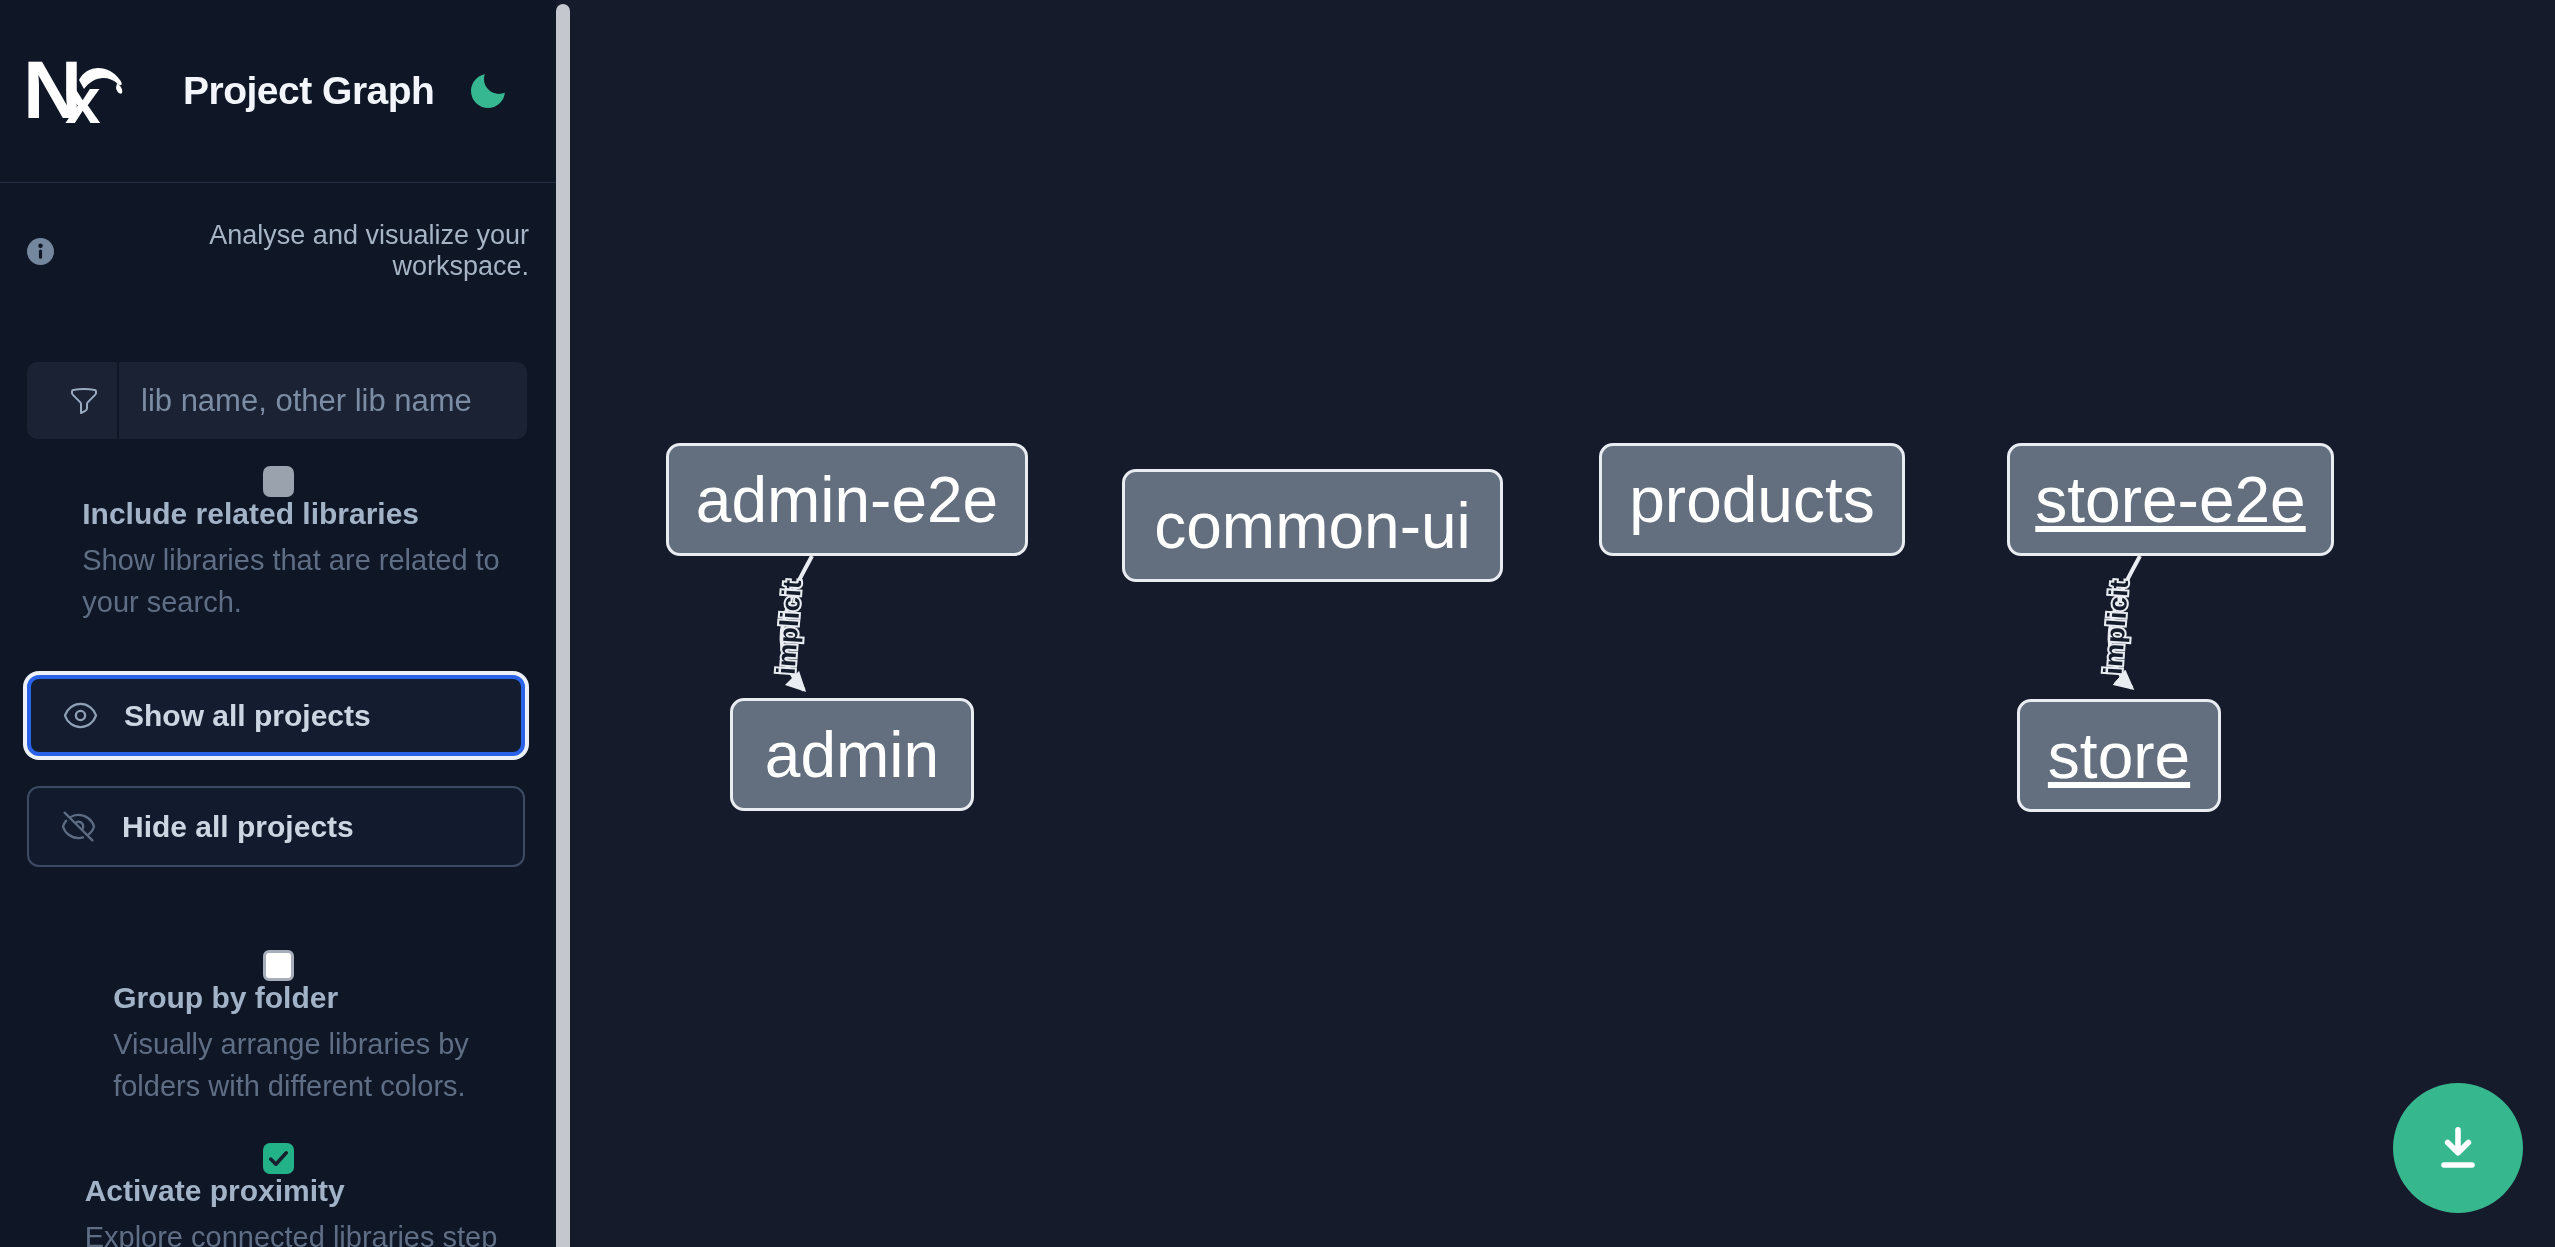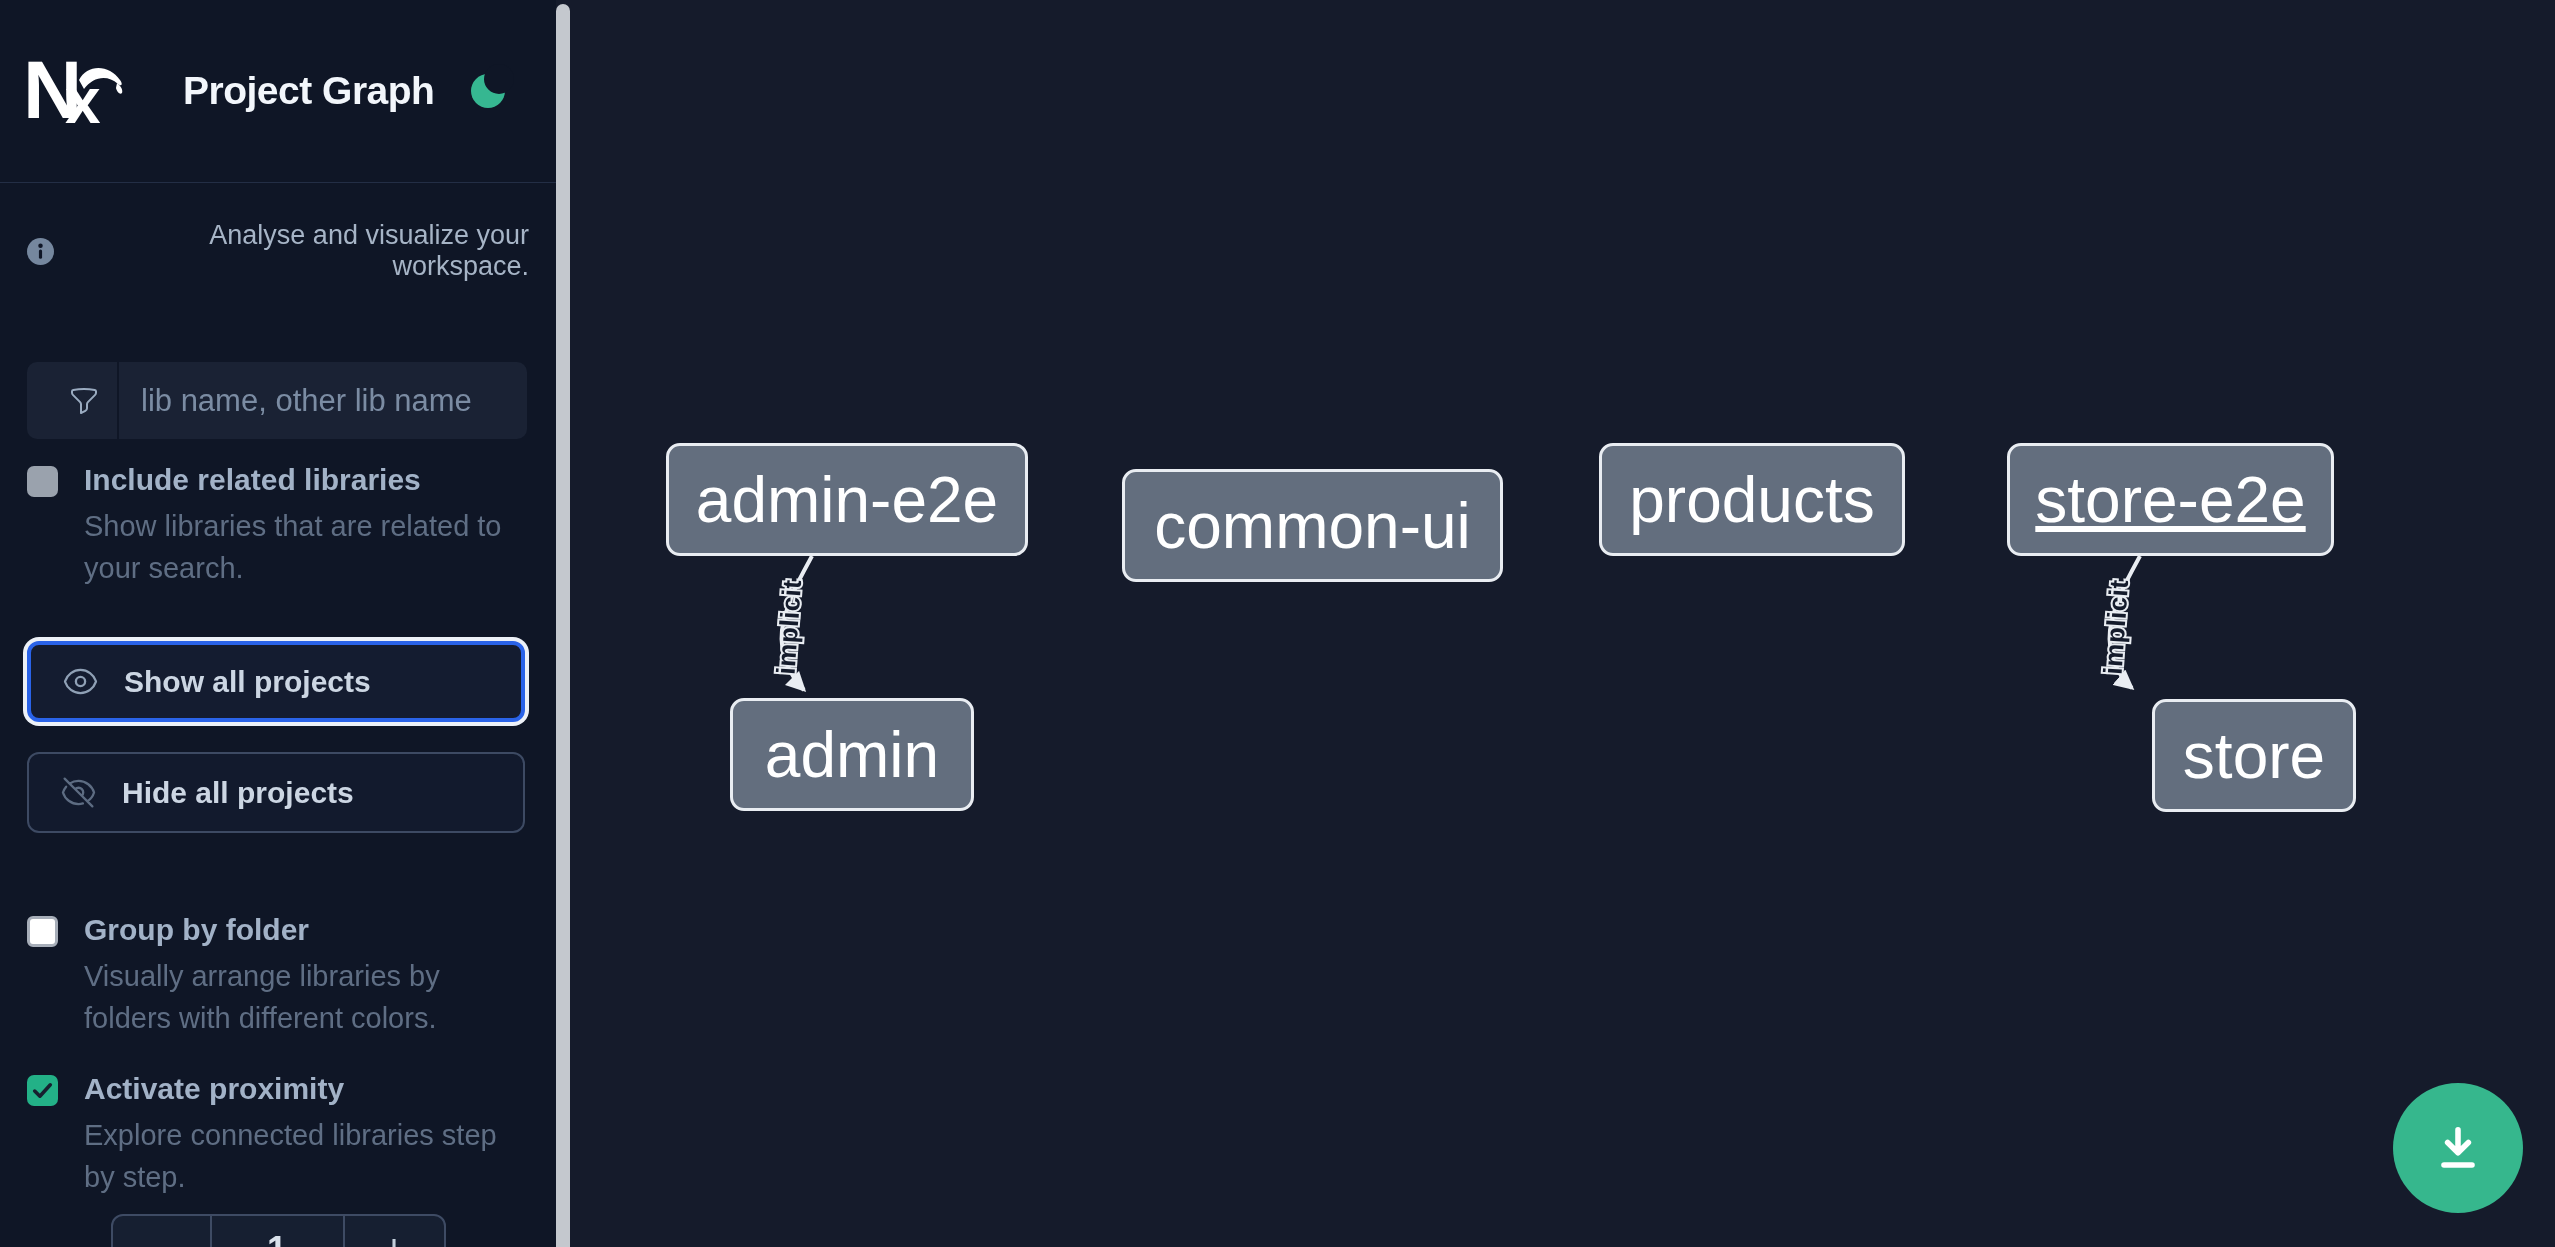--- a/index.html
+++ b/index.html
@@ -44,7 +44,7 @@
   }
   .filter-input::placeholder { color: #7b8ca3; opacity: 1; }
 
-  .cb-row { display: flex; align-items: flex-start; margin: 24px 27px 0 27px; }
+  .cb-row { display: flex; align-items: center; margin: 24px 27px 0 27px; flex-direction: column; }
   .cb { width: 31px; height: 31px; border-radius: 7px; flex: none; margin-top: 3px; cursor: pointer; }
   .cb.gray  { background: #9aa2ad; }
   .cb.white { background: #ffffff; border: 3px solid #a7aeb9; border-radius: 6px; }

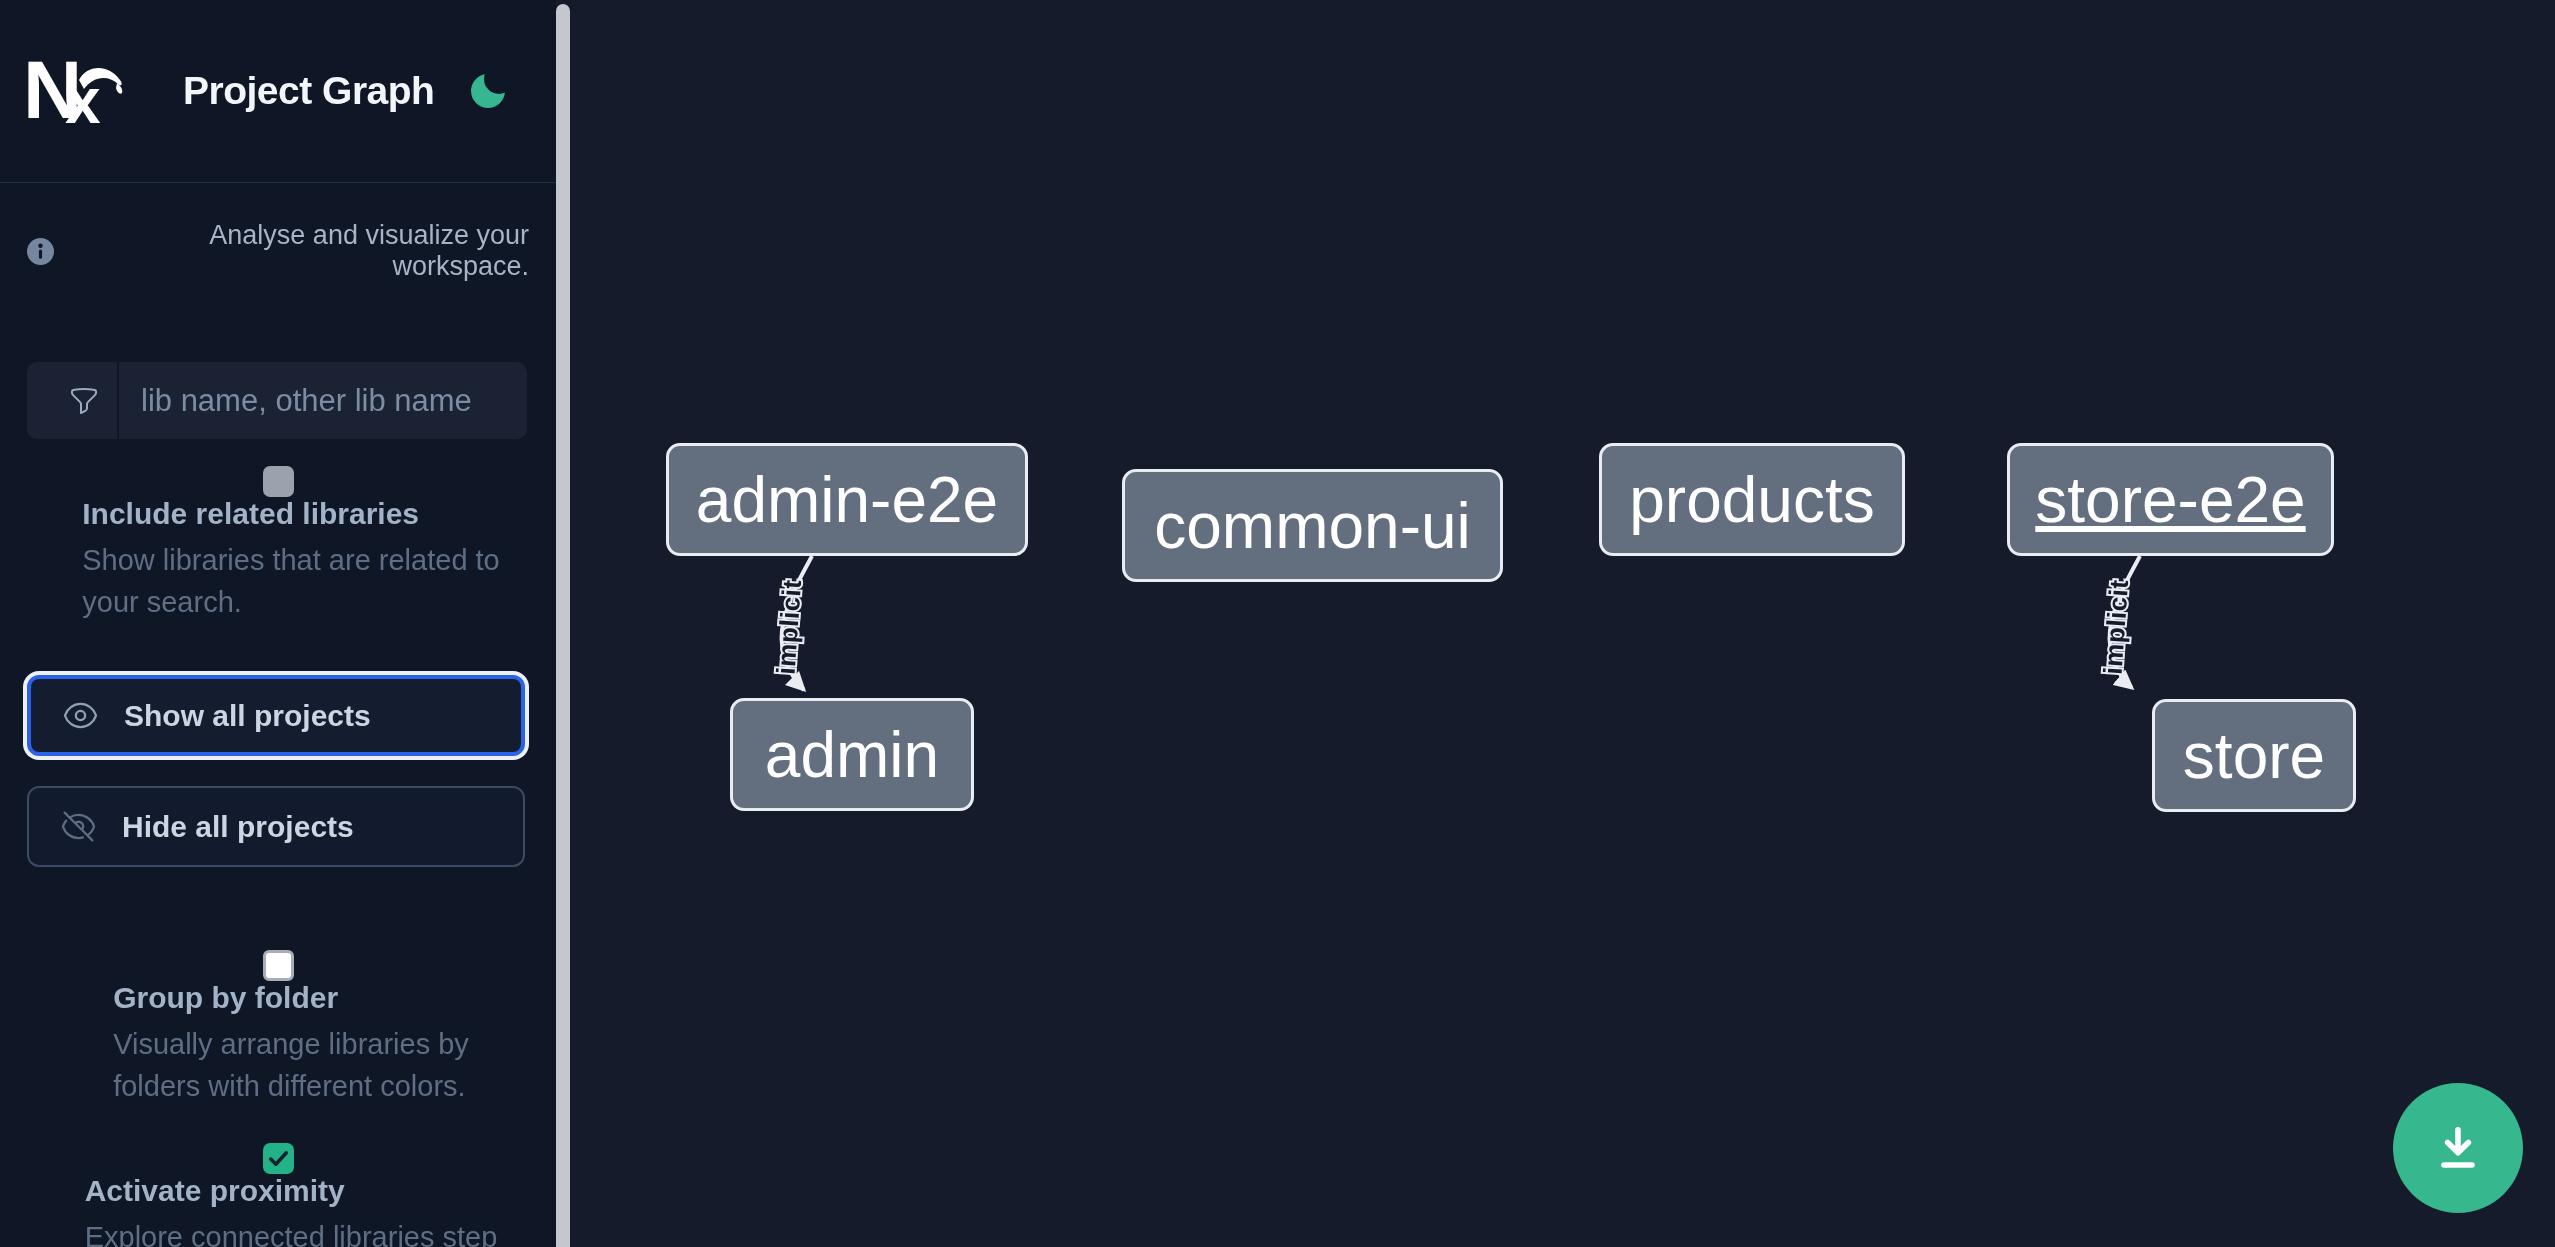--- a/index.html
+++ b/index.html
@@ -217,7 +217,7 @@
     <div class="node" style="left:1029px;top:443px; width:306px;">products</div>
     <div class="node" style="left:1437px;top:443px; width:327px;text-decoration:underline;">store-e2e</div>
     <div class="node" style="left:160px; top:698px; width:244px;">admin</div>
-    <div class="node" style="left:1582px;top:699px; width:204px;">store</div>
+    <div class="node" style="left:1447px;top:699px; width:204px;text-decoration:underline;">store</div>
 
     <button class="fab">
       <svg width="58" height="58" viewBox="0 0 24 24" fill="none" stroke="#ffffff" stroke-width="2.3" stroke-linecap="round" stroke-linejoin="round">

